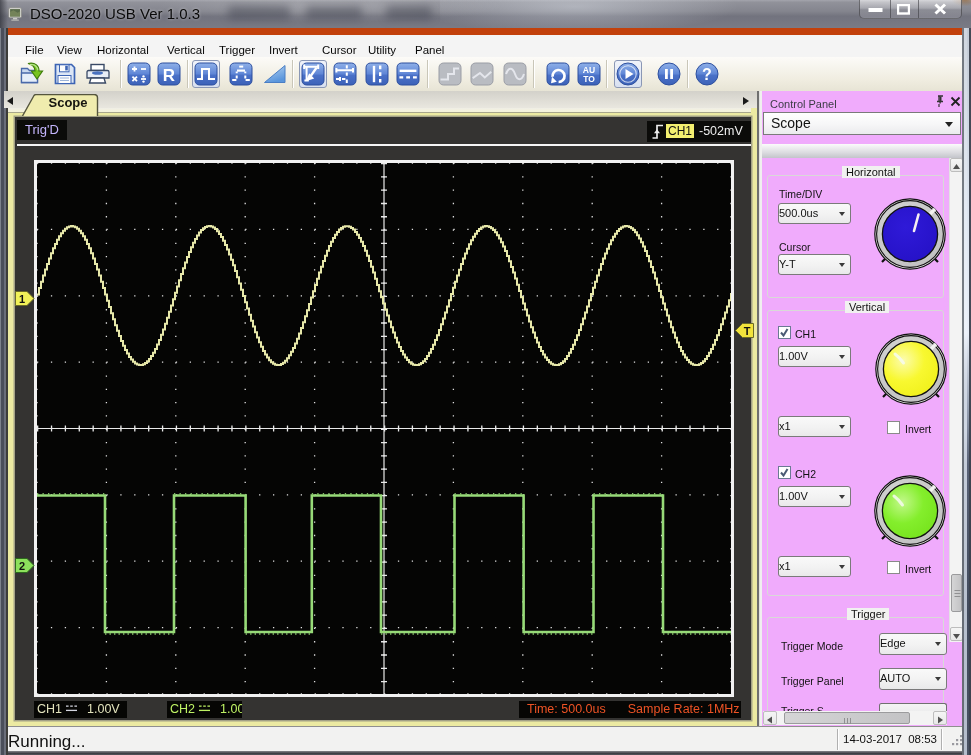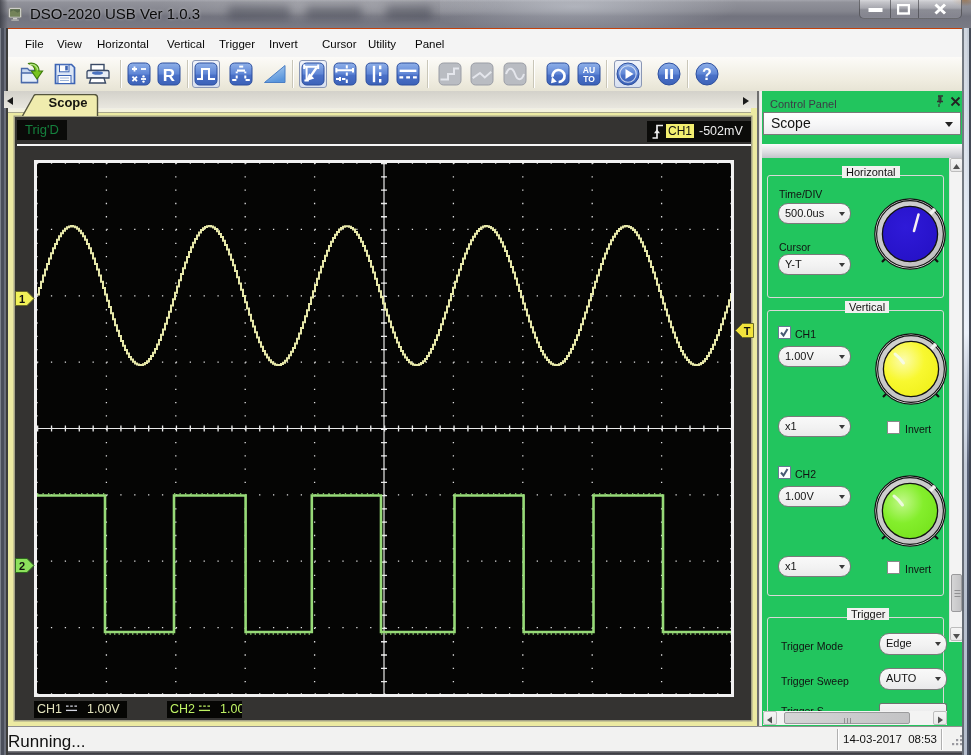--- a/index.html
+++ b/index.html
@@ -11,7 +11,7 @@
 #title-text{position:absolute;left:30px;top:5px;font-size:15px;color:#0a0a0a;text-shadow:0 0 3px rgba(255,255,255,0.5)}
 #winbtns{position:absolute;left:859px;top:0;width:103px;height:19px;background:linear-gradient(180deg,rgba(255,255,255,0.55),rgba(215,215,220,0.38) 45%,rgba(150,150,158,0.30) 55%,rgba(175,175,183,0.35));border:1px solid rgba(70,70,75,0.7);border-top:none;border-radius:0 0 5px 5px}
 #winbtns .d{position:absolute;top:0;width:1px;height:18px;background:rgba(60,60,65,0.6)}
-#menubar{left:4px;top:28px;width:958px;height:29px;background:#f4f4f4;border-top:1px solid #c2410c}
+#menubar{left:4px;top:28px;width:958px;height:29px;background:#f4f4f4;border-top:7px solid #c2410c}
 #menubar span{position:absolute;top:9px;font-size:11.5px;color:#070707}
 #toolbar{left:4px;top:57px;width:958px;height:34px;background:linear-gradient(180deg,#fcfbf8,#efecdf 70%,#e7e4d5)}
 .tbtn{position:absolute;top:3px;width:28px;height:28px;display:flex;align-items:center;justify-content:center}

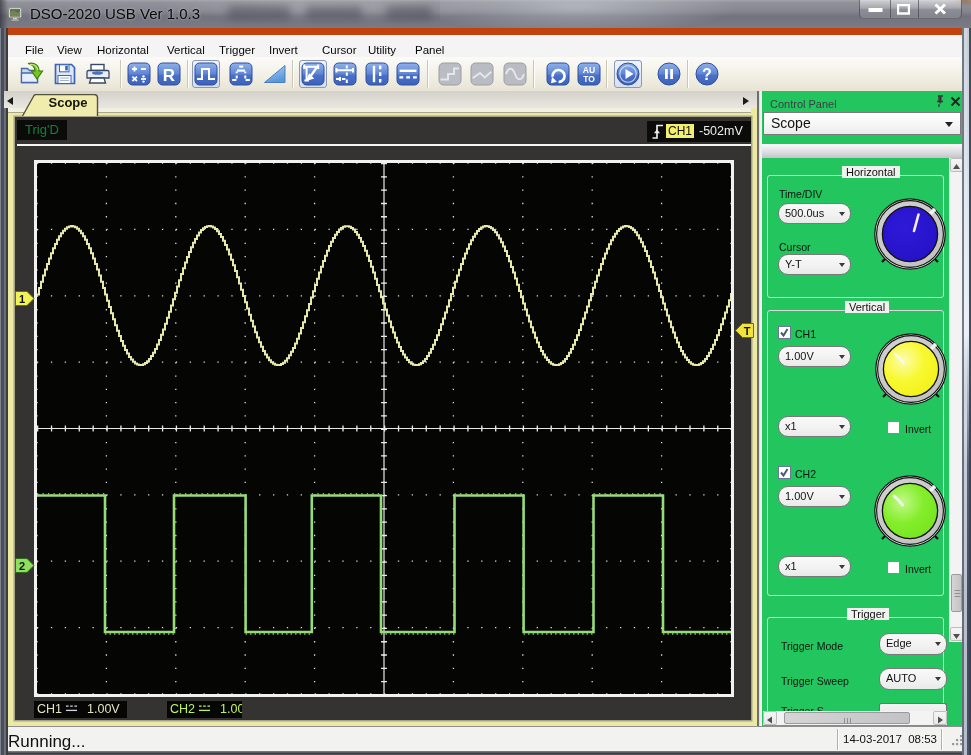--- a/index.html
+++ b/index.html
@@ -37,7 +37,7 @@
 #lborder{left:0;top:28px;width:8px;height:727px;z-index:6;background:linear-gradient(90deg,#7d828c 0 1.5px,#4a4e5a 1.5px 4px,#6a6e7a 4px 6.5px,#3c3c3a 6.5px 8px)}
 #rborder{left:962px;top:28px;width:9px;height:727px;background:linear-gradient(90deg,rgba(106,112,120,0.9) 0 1.5px,rgba(0,0,0,0) 1.5px 7px,rgba(60,66,78,0.95) 7px),linear-gradient(180deg,#c3cbd6 0%,#dde5f0 25%,#e8eef8 42%,#99a3b5 52%,#5a6378 60%,#414a5c 80%,#4a5263 100%)}#rborder .hl{position:absolute;left:2px;top:0;width:2.5px;height:100%;background:linear-gradient(180deg,rgba(255,255,255,0.2) 40%,rgba(235,242,252,0.75) 55%,rgba(225,234,248,0.7) 100%)}
 #splitter{left:757px;top:91px;width:5px;height:635px;background:linear-gradient(90deg,#6f6f6f 0 2px,#e2e2e0 2px 3px,#f0f0ef 3px)}
-#cpanel{left:762px;top:91px;width:200px;height:635px;background:#22c55e}
+#cpanel{left:762px;top:91px;width:200px;height:635px;background:#f0abfc}
 #cpanel .hdr{position:absolute;left:8px;top:7px;font-size:11px;color:#3c3c46}
 #cbScope{position:absolute;left:1px;top:21px;width:198px;height:23px;background:linear-gradient(180deg,#ffffff,#f6f6f7 55%,#ebebed);border:1px solid #7a7a7a;font-size:14px;color:#111;line-height:21px;padding-left:7px}
 #band{position:absolute;left:0;top:53px;width:200px;height:14px;background:linear-gradient(180deg,#fbfbfb,#dcdce0 60%,#c3c4ca)}

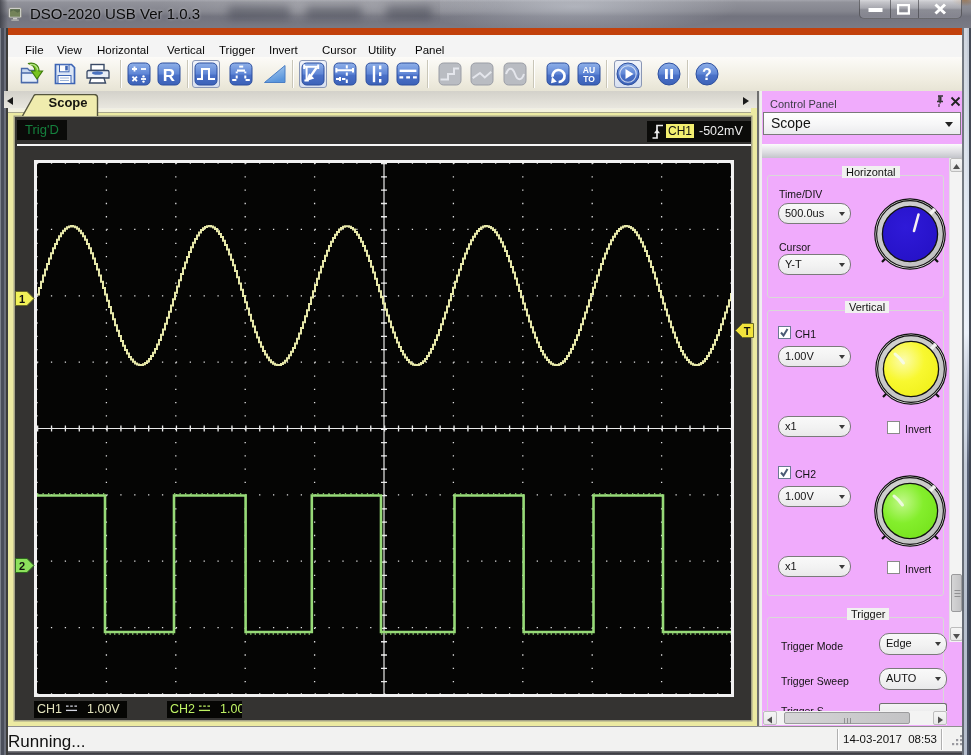--- a/index.html
+++ b/index.html
@@ -21,7 +21,7 @@
 #tab{position:absolute;left:18px;top:3px;width:78px;height:22px}
 #scope{left:4px;top:108px;width:753px;height:618px;background:#eceaa2}
 #scope .dark{position:absolute;left:11px;top:9px;width:736px;height:603px;background:#343331;box-shadow:0 0 0 1.5px #a3a186}
-#trigd{position:absolute;left:13px;top:11.5px;width:50px;height:20px;background:#0b0b09;color:#15803d;font-size:13px;line-height:20px;padding-left:8px}
+#trigd{position:absolute;left:13px;top:11.5px;width:50px;height:20px;background:#0b0b09;color:#c4b5fd;font-size:13px;line-height:20px;padding-left:8px}
 #wsep{position:absolute;left:13px;top:36px;width:734px;height:2.4px;background:#f5f5f5}
 #tinfo{position:absolute;left:643px;top:13px;width:104px;height:21px;background:#0b0b09;color:#ececec;font-size:12.5px}
 #tinfo .ch1b{position:absolute;left:19px;top:2.5px;width:28px;height:14px;background:#f3ef70;color:#111;font-size:12px;text-align:center;line-height:14px}

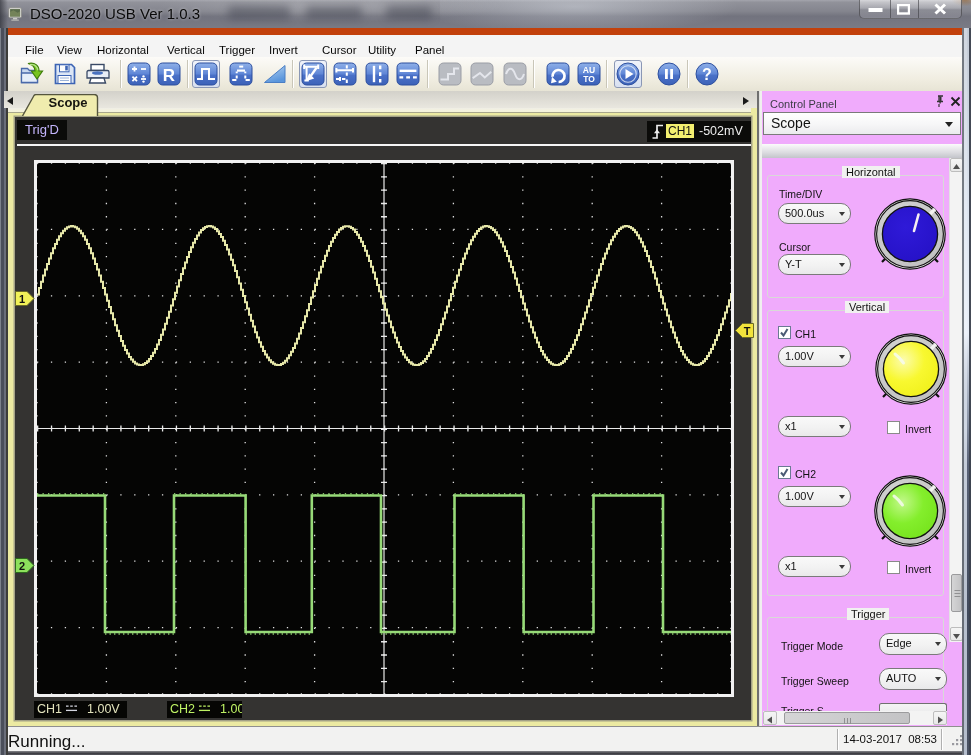--- a/index.html
+++ b/index.html
@@ -44,7 +44,7 @@
 .gbox{position:absolute;border:1px solid #d9d9d7;border-radius:3px}
 .glabel{position:absolute;font-size:11px;color:#111;background:#f1f1f0;padding:0 4px}
 .lbl{position:absolute;font-size:10.5px;color:#111}
-.combo{position:absolute;width:73px;height:21px;border:1px solid #7a7a7a;border-radius:10px;background:linear-gradient(180deg,#f9f9f9,#f2f2f2 55%,#e9e9ea);font-size:11px;color:#111;line-height:19px;padding-left:6px}
+.combo{position:absolute;width:73px;height:21px;border:1px solid #7a7a7a;border-radius:3px;background:linear-gradient(180deg,#f9f9f9,#f2f2f2 55%,#e9e9ea);font-size:11px;color:#111;line-height:19px;padding-left:0}
 .combo .ar{position:absolute;right:5px;top:8px;width:0;height:0;border-left:3.8px solid transparent;border-right:3.8px solid transparent;border-top:4.5px solid #3a3a3a}
 .combo.wide{width:68px;height:22px}
 .cb{position:absolute;width:13px;height:13px;background:#fff;border:1px solid #6b7a94}

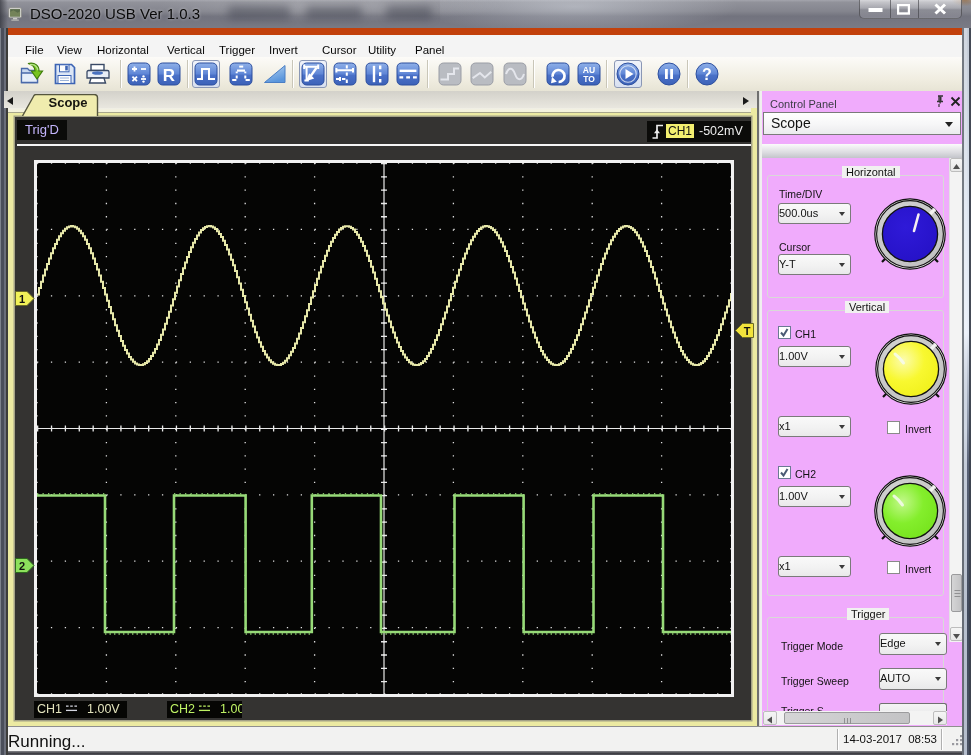--- a/index.html
+++ b/index.html
@@ -557,7 +557,7 @@
 <div class="glabel" style="left:85px;top:517px">Trigger</div>
 <div class="lbl" style="left:19px;top:549px">Trigger Mode</div>
 <div class="combo wide" style="left:117px;top:542px">Edge<span class="ar"></span></div>
-<div class="lbl" style="left:19px;top:584px">Trigger Sweep</div>
+<div class="lbl" style="left:19px;top:584px">Trigger Panel</div>
 <div class="combo wide" style="left:117px;top:577px">AUTO<span class="ar"></span></div>
 <div class="lbl" style="left:19px;top:614px;overflow:hidden;height:6px;width:70px">Trigger S</div>
 <div style="position:absolute;left:117px;top:612px;width:68px;height:8px;border:1px solid #707070;border-bottom:none;border-radius:2.5px 2.5px 0 0;background:linear-gradient(180deg,#f4f4f4,#ededee)"></div>

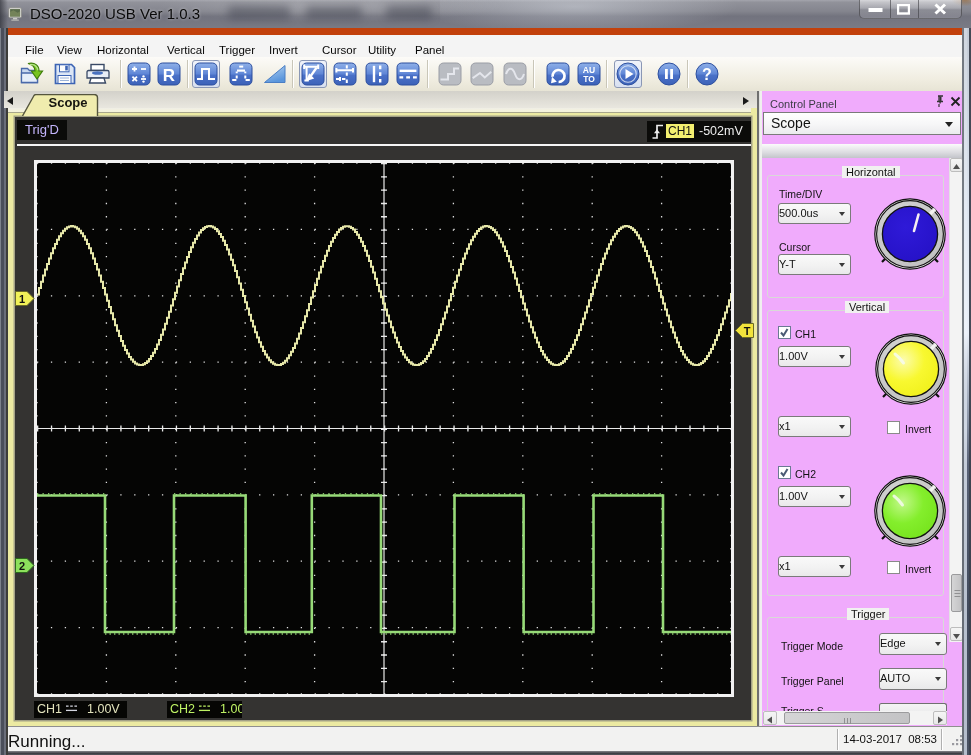--- a/index.html
+++ b/index.html
@@ -446,6 +446,7 @@
           <path d="M1 3.2 h2.6 M5.2 3.2 h2.6 M9.4 3.2 h2.6" stroke="currentColor" stroke-width="1.3"></path>
           <path d="M1 7.4 h11" stroke="currentColor" stroke-width="1.3"></path>
         </svg></span><span style="margin-left:9px">1.00V</span></div>
+<div class="blkbox" style="left:515px;top:593px;width:222px;color:#ee5325"><span style="margin-left:8px">Time: 500.0us</span><span style="margin-left:22px">Sample Rate: 1MHz</span></div>
 </div>
 <div id="splitter" class="abs"></div>
 <div id="cpanel" class="abs">

